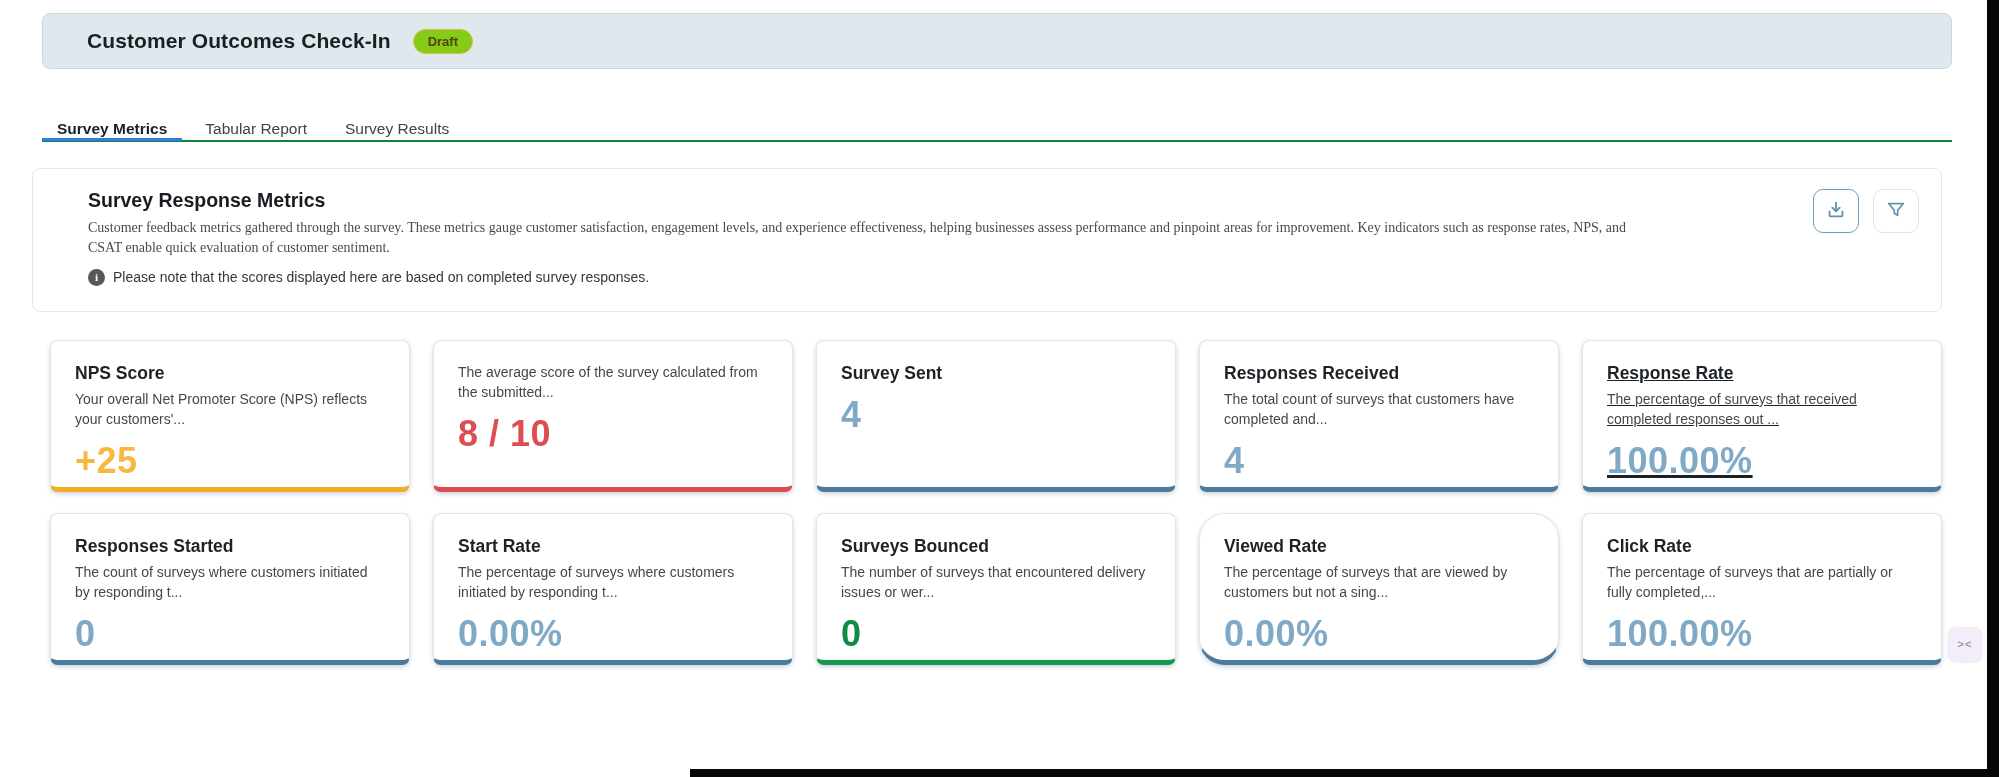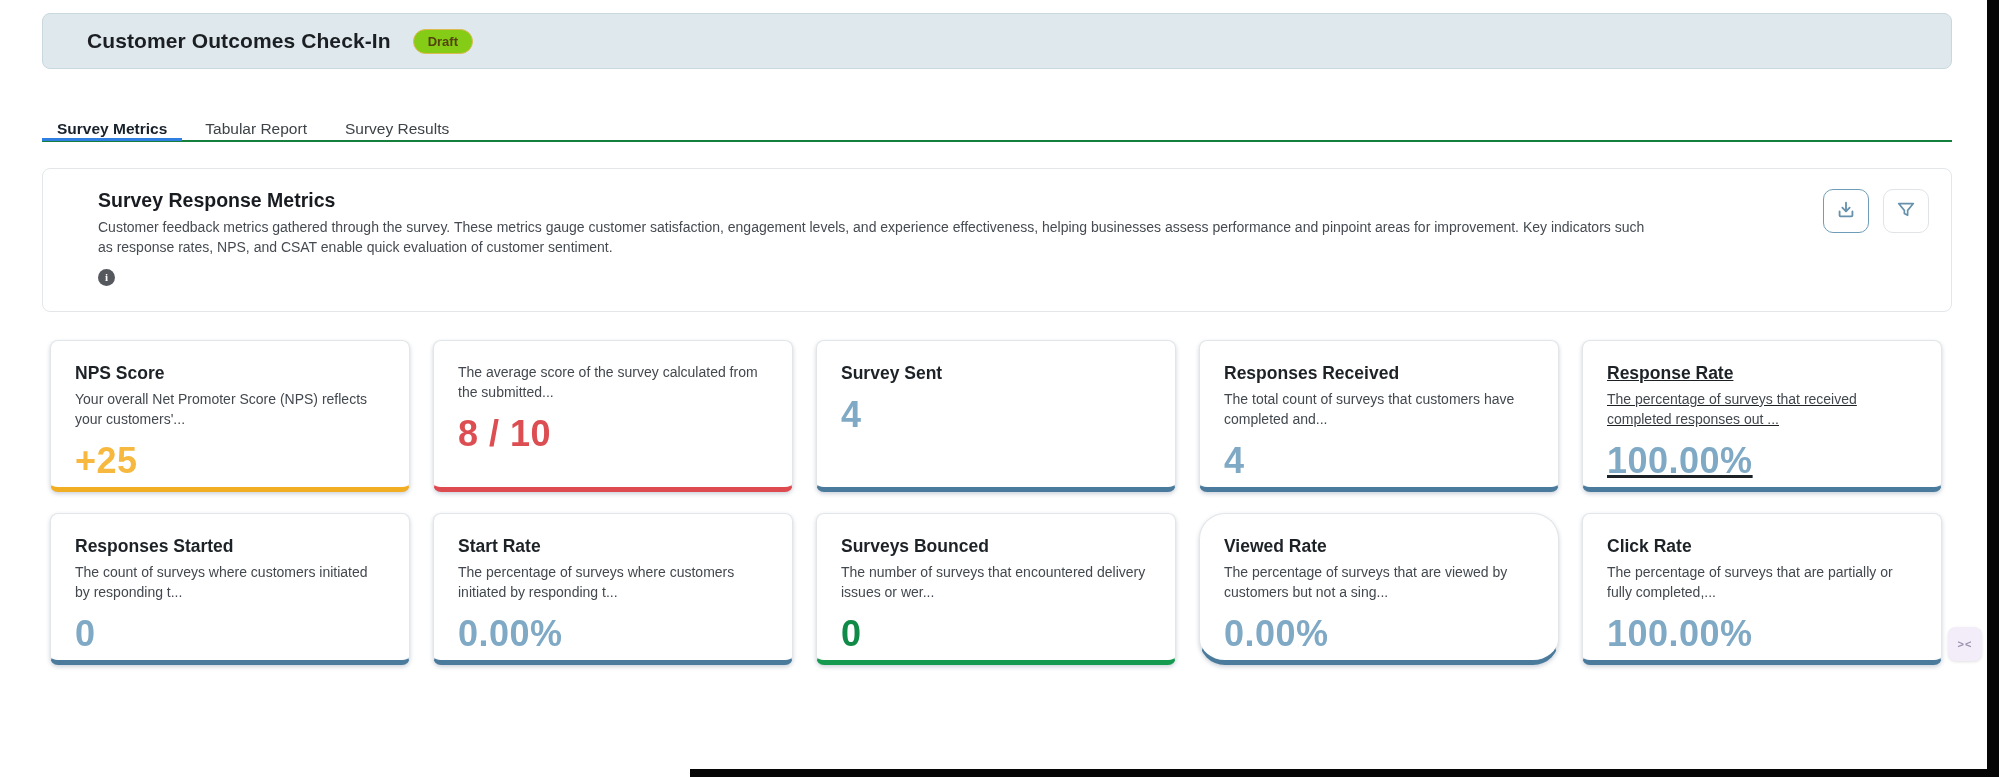--- a/index.html
+++ b/index.html
@@ -37,7 +37,7 @@
 
   
   .panel {
-    position:absolute; left:42px; top:168px; width:1910px; height:144px;
+    position:absolute; left:32px; top:168px; width:1910px; height:144px;
     background:#fff; border:1px solid #e3e7ea; border-radius:8px;
     padding:20px 24px 16px 55px;
   }

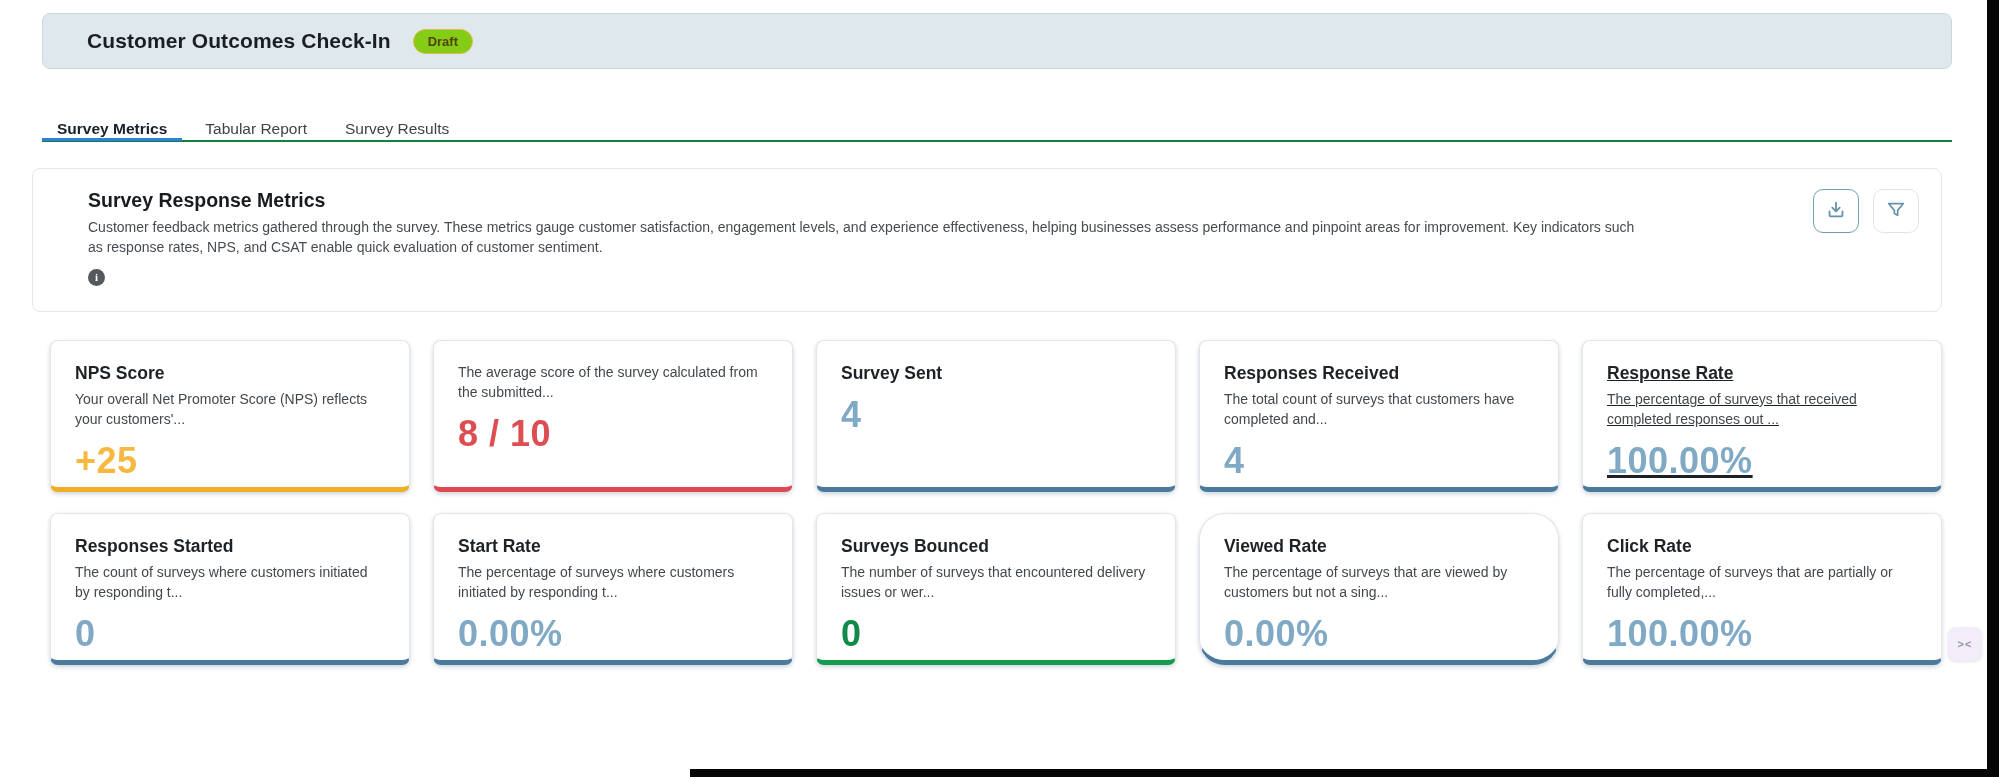--- a/index.html
+++ b/index.html
@@ -42,7 +42,7 @@
     padding:20px 24px 16px 55px;
   }
   .panel-title { font-size:19.5px; font-weight:bold; color:#181c20; margin:0 0 6px 0; }
-  .panel-desc { font-size:14px; line-height:1.42; color:#464b51; max-width:1560px; margin:0; }
+  .panel-desc { font-size:14px; line-height:1.42; color:#464b51; max-width:1560px; margin:0;font-family:Liberation Serif, serif; }
   .panel-note { margin-top:11px; display:flex; align-items:center; gap:8px; }
   .info-icon {
     width:17px; height:17px; border-radius:50%; background:#55595e; color:#fff;

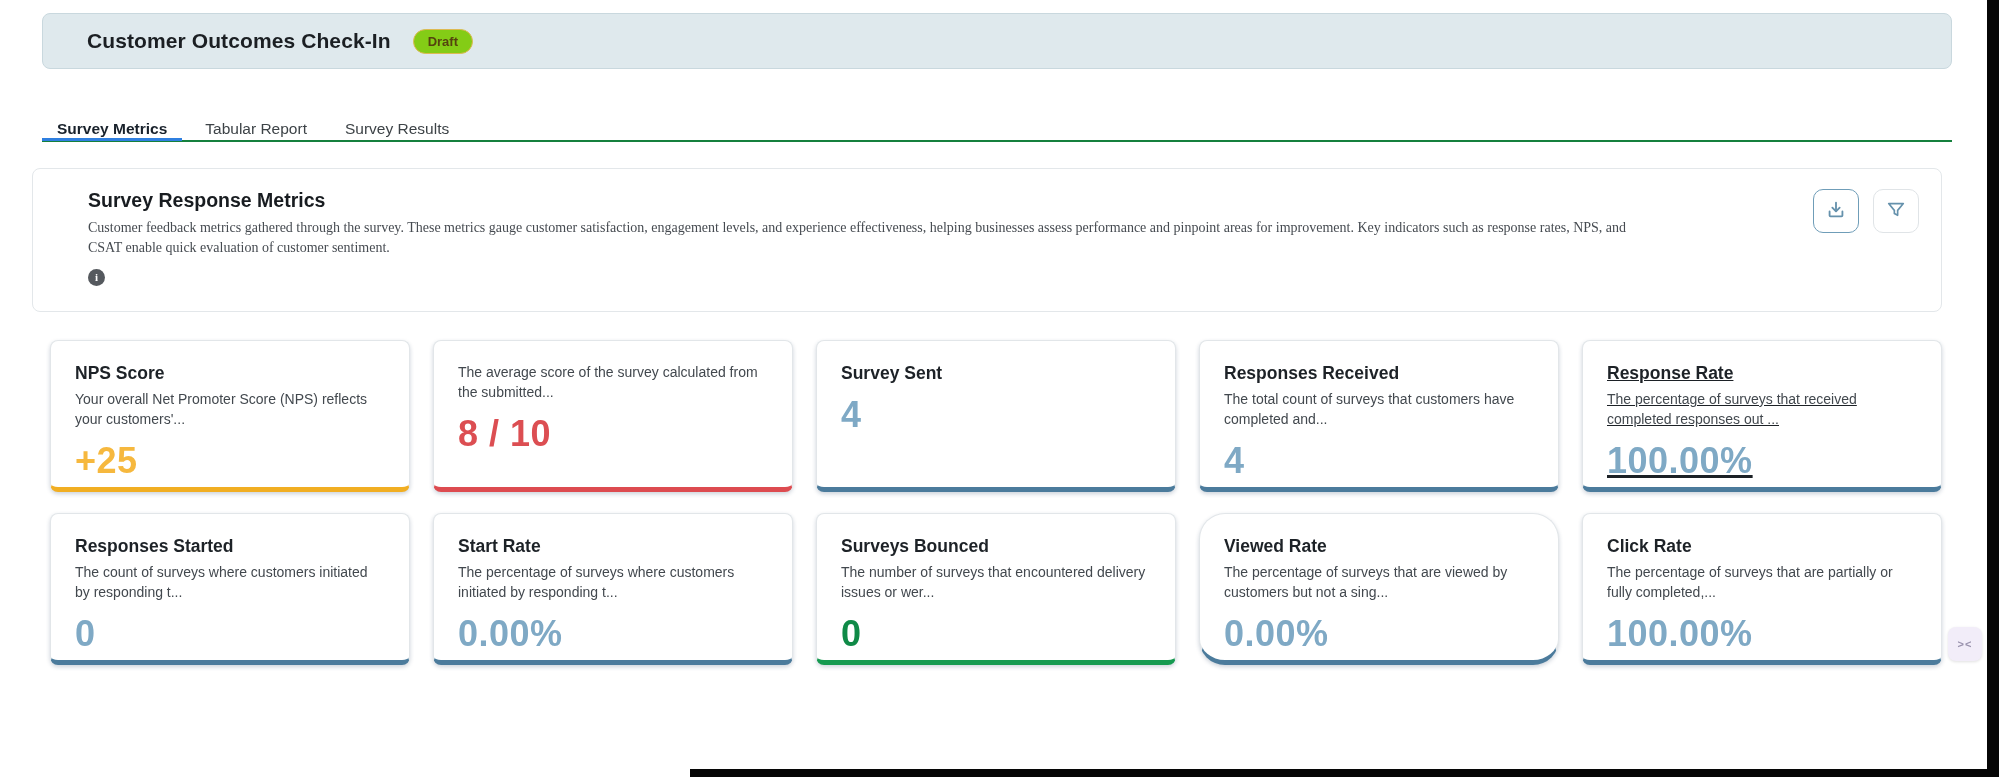--- a/index.html
+++ b/index.html
@@ -104,6 +104,7 @@
   <p class="panel-desc">Customer feedback metrics gathered through the survey. These metrics gauge customer satisfaction, engagement levels, and experience effectiveness, helping businesses assess performance and pinpoint areas for improvement. Key indicators such as response rates, NPS, and CSAT enable quick evaluation of customer sentiment.</p>
   <div class="panel-note">
     <span class="info-icon">i</span>
+    <span class="note-text">Please note that the scores displayed here are based on completed survey responses.</span>
   </div>
   <div class="panel-actions">
     <button class="icon-btn primary" title="">

